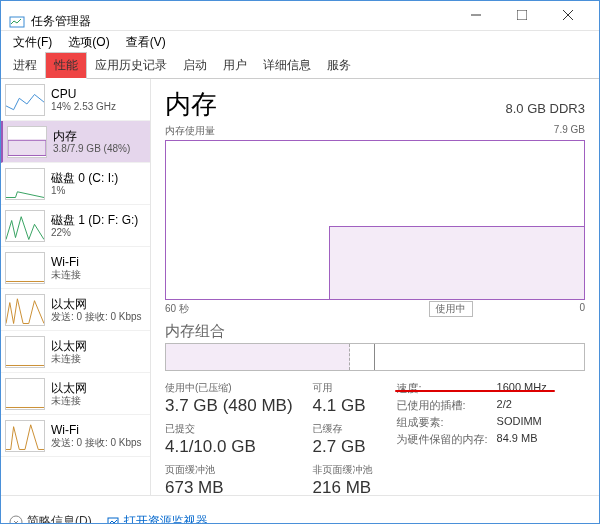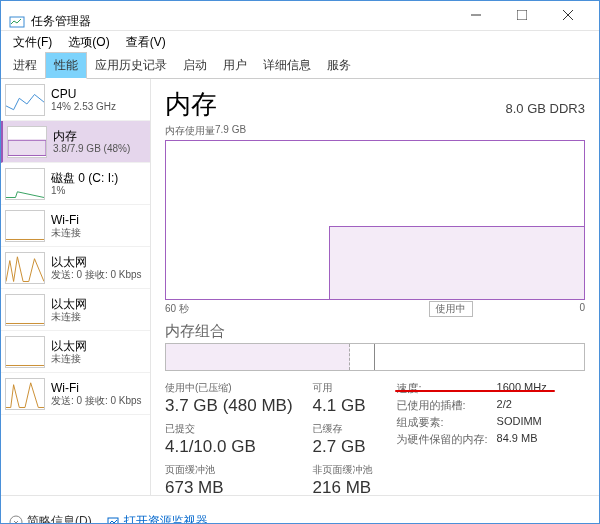--- a/index.html
+++ b/index.html
@@ -12,7 +12,7 @@
 .menubar span{padding:14px 8px;cursor:default}
 .tabs{height:26px;display:flex;align-items:flex-end;padding:0 4px;border-bottom:1px solid #ccc;font-size:12px}
 .tabs .tab{padding:4px 8px;cursor:default;color:#333}
-.tabs .tab.active{border:1px solid #ccc;border-bottom:1px solid #fff;background:#7dd3fc;margin-bottom:-1px}
+.tabs .tab.active{border:1px solid #ccc;border-bottom:1px solid #fff;background:#ef4444;margin-bottom:-1px}
 .content{display:flex;height:calc(100% - 30px - 22px - 26px - 28px)}
 .sidebar{width:150px;border-right:1px solid #e5e5e5;overflow:hidden}
 .sb-item{display:flex;align-items:center;height:42px;padding:3px 4px;border-bottom:1px solid #f0f0f0;cursor:default}

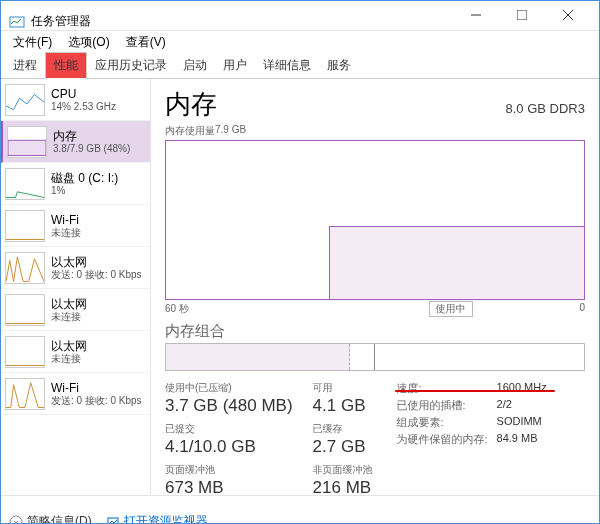--- a/index.html
+++ b/index.html
@@ -25,7 +25,7 @@
 .hdr{display:flex;justify-content:space-between;align-items:baseline}
 .hdr h1{font-size:26px;font-weight:400}
 .hdr .right{font-size:13px;color:#404040}
-.chartlabel{font-size:10px;color:#666;margin-top:2px;display:flex;justify-content:flex-start}
+.chartlabel{font-size:10px;color:#666;margin-top:2px;display:flex;justify-content:space-between}
 .chart{height:160px;border:1px solid #a060c0;position:relative;margin-top:2px;background:#fff}
 .chart-fill{position:absolute;left:39%;right:0;bottom:0;height:46%;background:rgba(180,120,200,.15);border-top:1px solid #a060c0;border-left:1px solid #a060c0}
 .chart-xaxis{display:flex;justify-content:space-between;font-size:10px;color:#666;margin-top:2px}

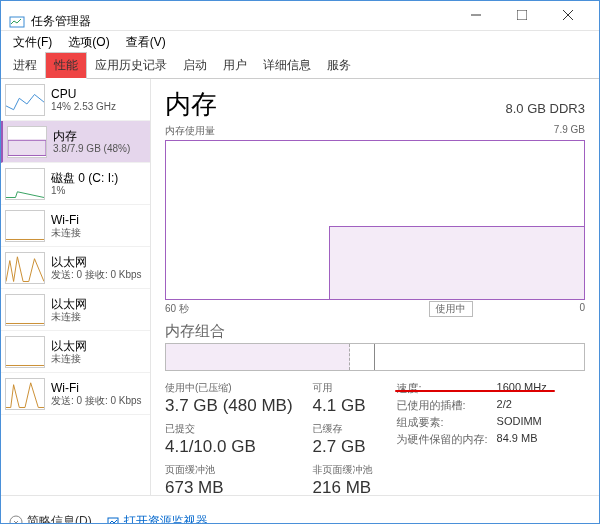--- a/index.html
+++ b/index.html
@@ -132,6 +132,17 @@
       <div class="sb-item">
         <div class="sb-thumb">
           <svg class="spark" viewBox="0 0 40 32">
+            <path d="M0,30 L6,10 L10,28 L16,6 L24,30 L30,14 L40,30" fill="none" stroke="#2e9e5b" stroke-width="1"></path>
+          </svg>
+        </div>
+        <div class="sb-text">
+          <div class="sb-name">磁盘 1 (D: F: G:)</div>
+          <div class="sb-sub">22%</div>
+        </div>
+      </div>
+      <div class="sb-item">
+        <div class="sb-thumb">
+          <svg class="spark" viewBox="0 0 40 32">
             <path d="M0,30 L40,30" fill="none" stroke="#c98a2b" stroke-width="1"></path>
           </svg>
         </div>

